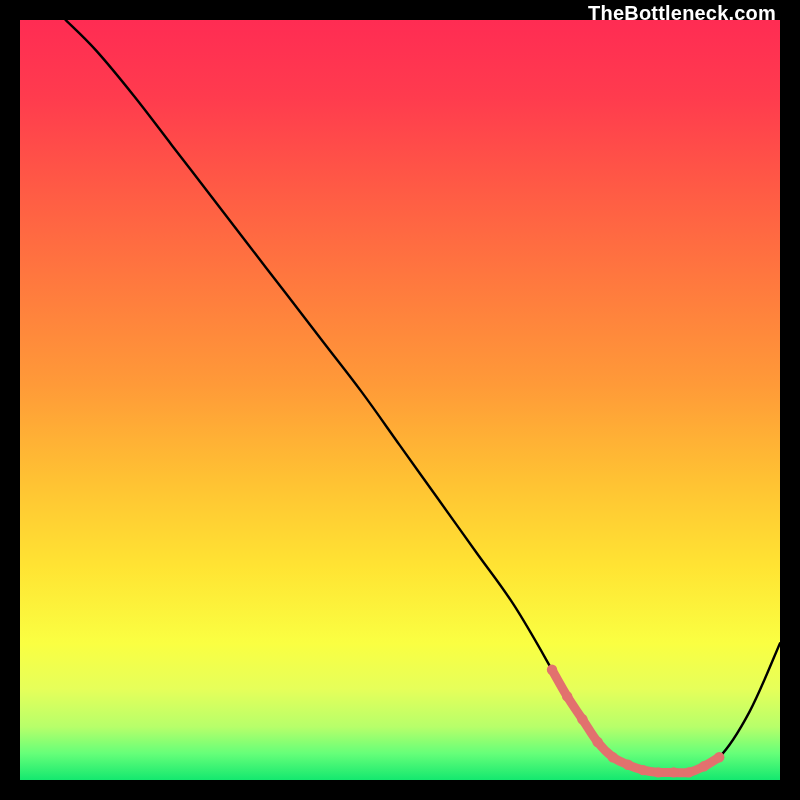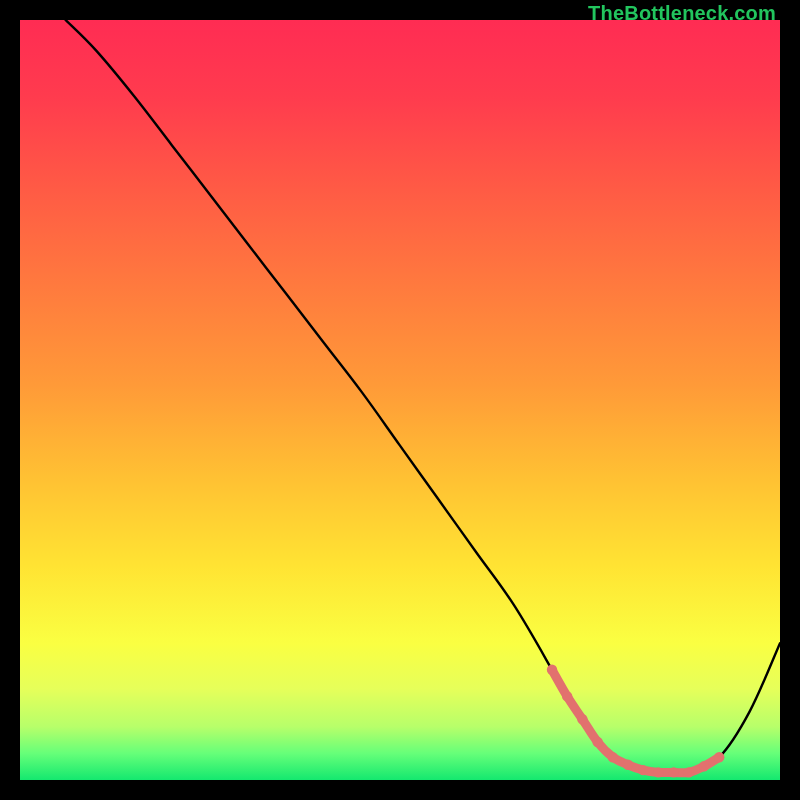--- a/index.html
+++ b/index.html
@@ -23,7 +23,7 @@
     position: absolute;
     top: 2px;
     right: 24px;
-    color: #22c55e;
+    color: #ffffff;
     font-size: 20px;
     font-weight: 600;
     letter-spacing: 0.2px;

